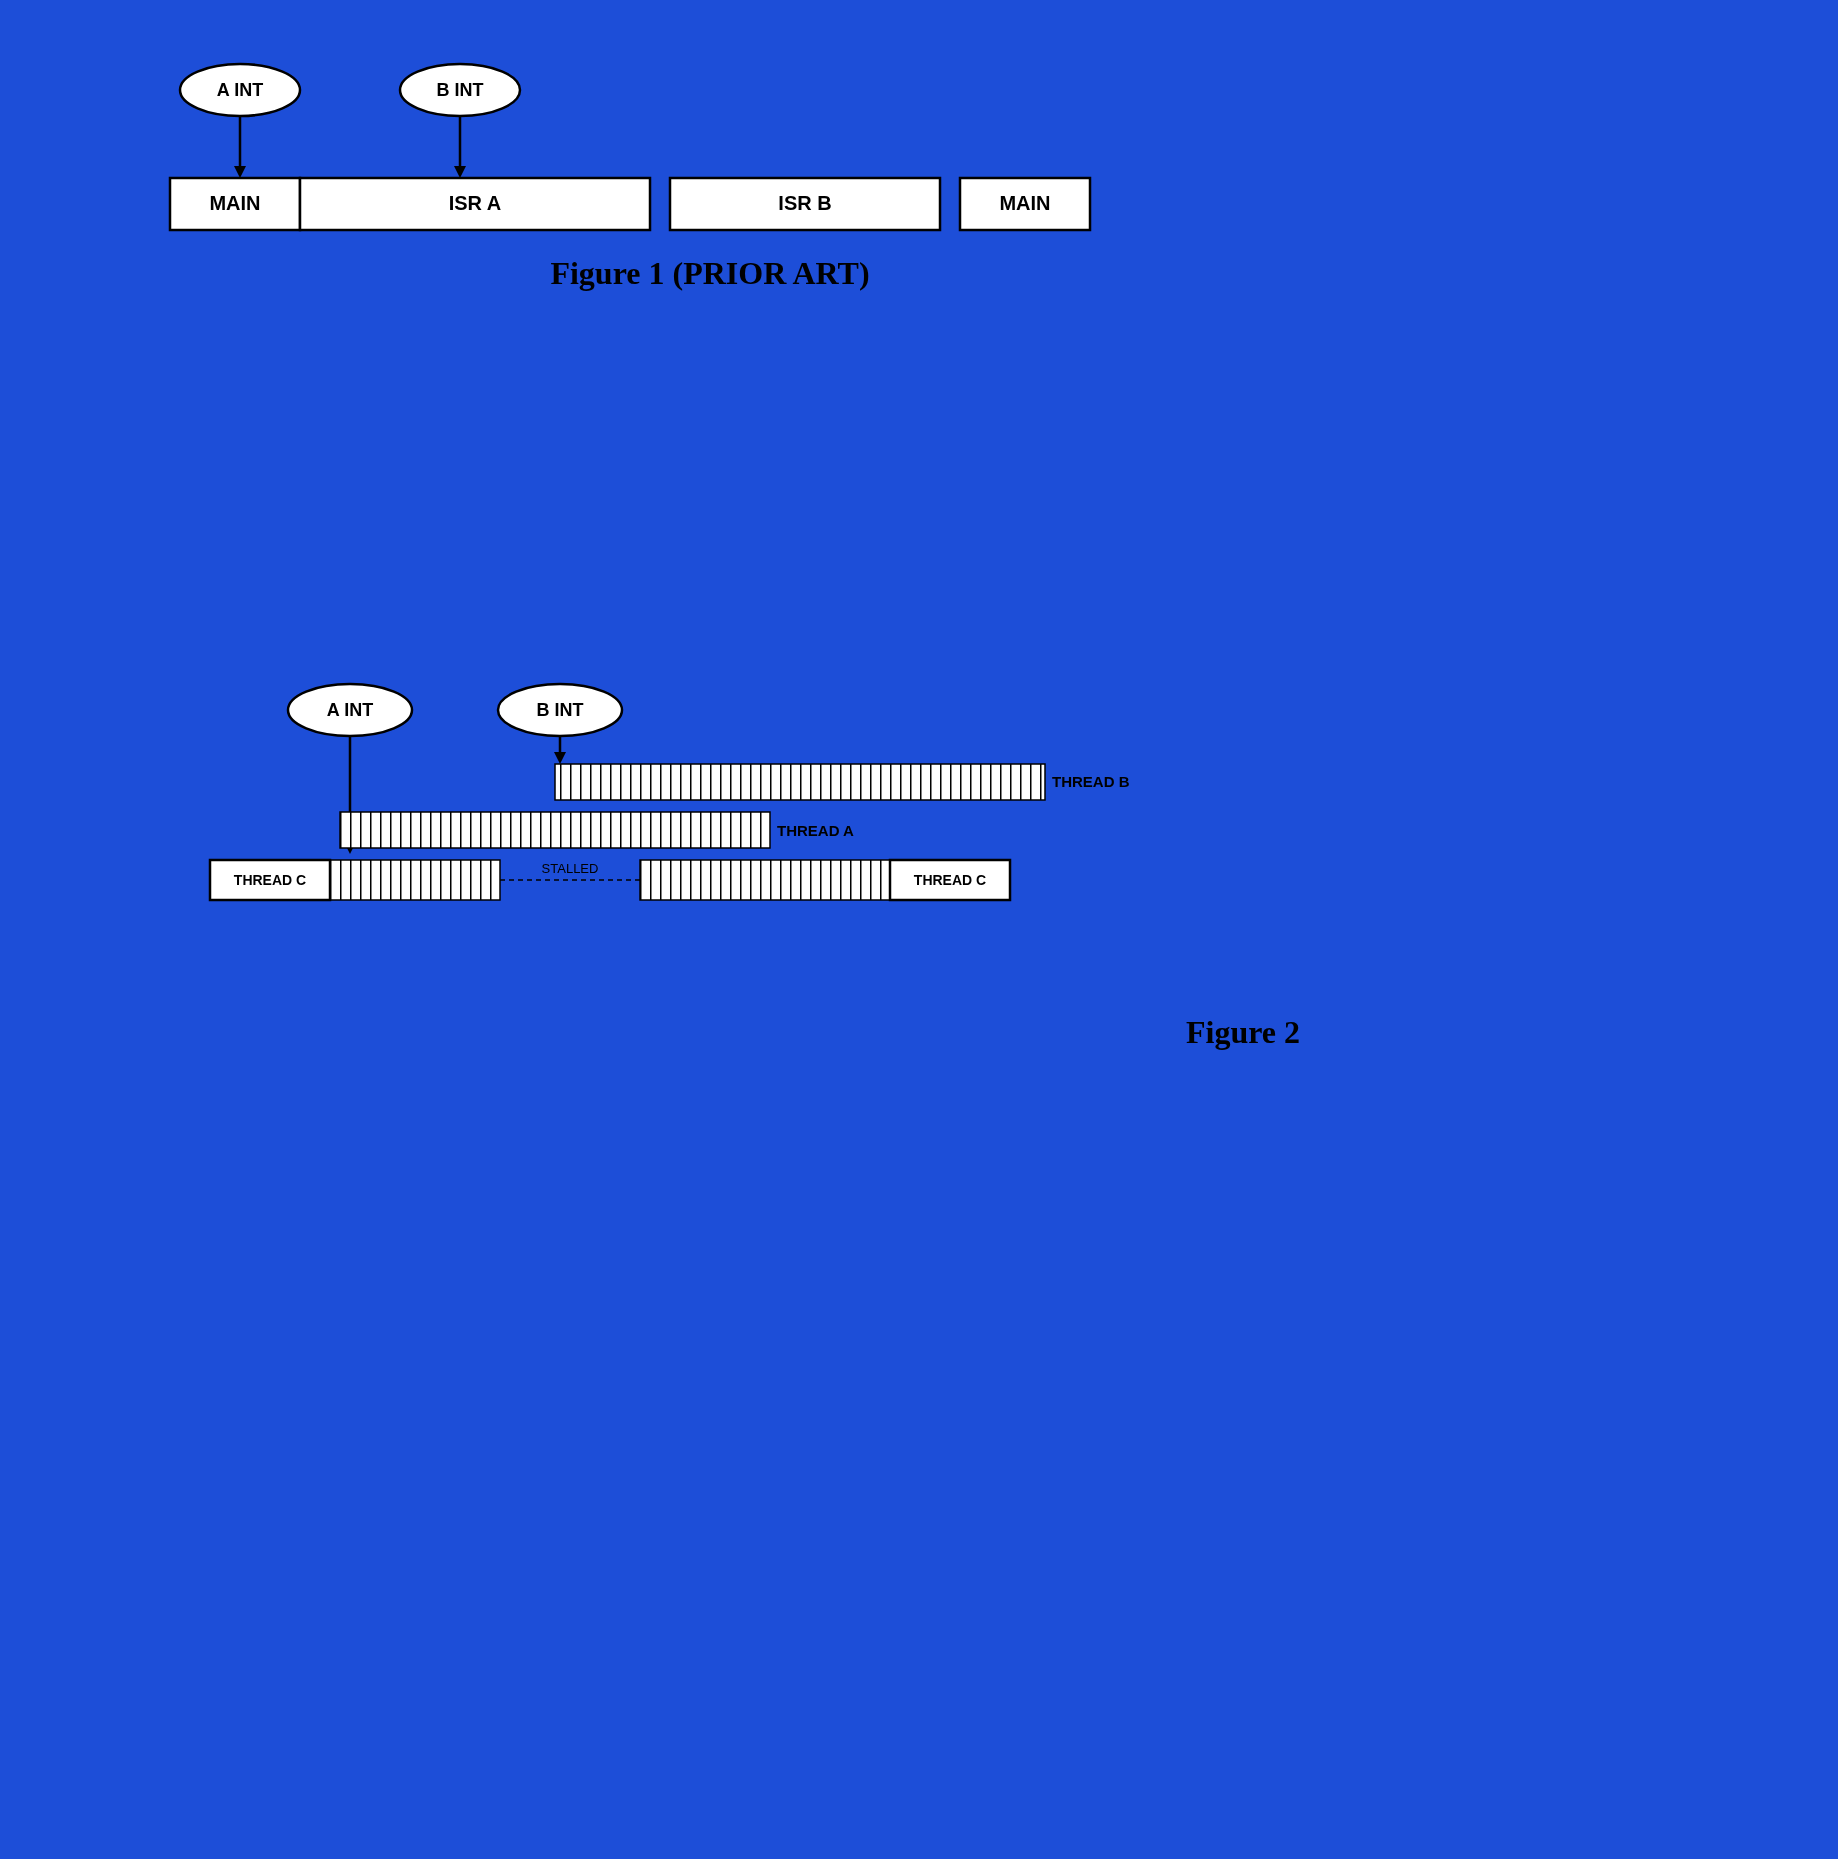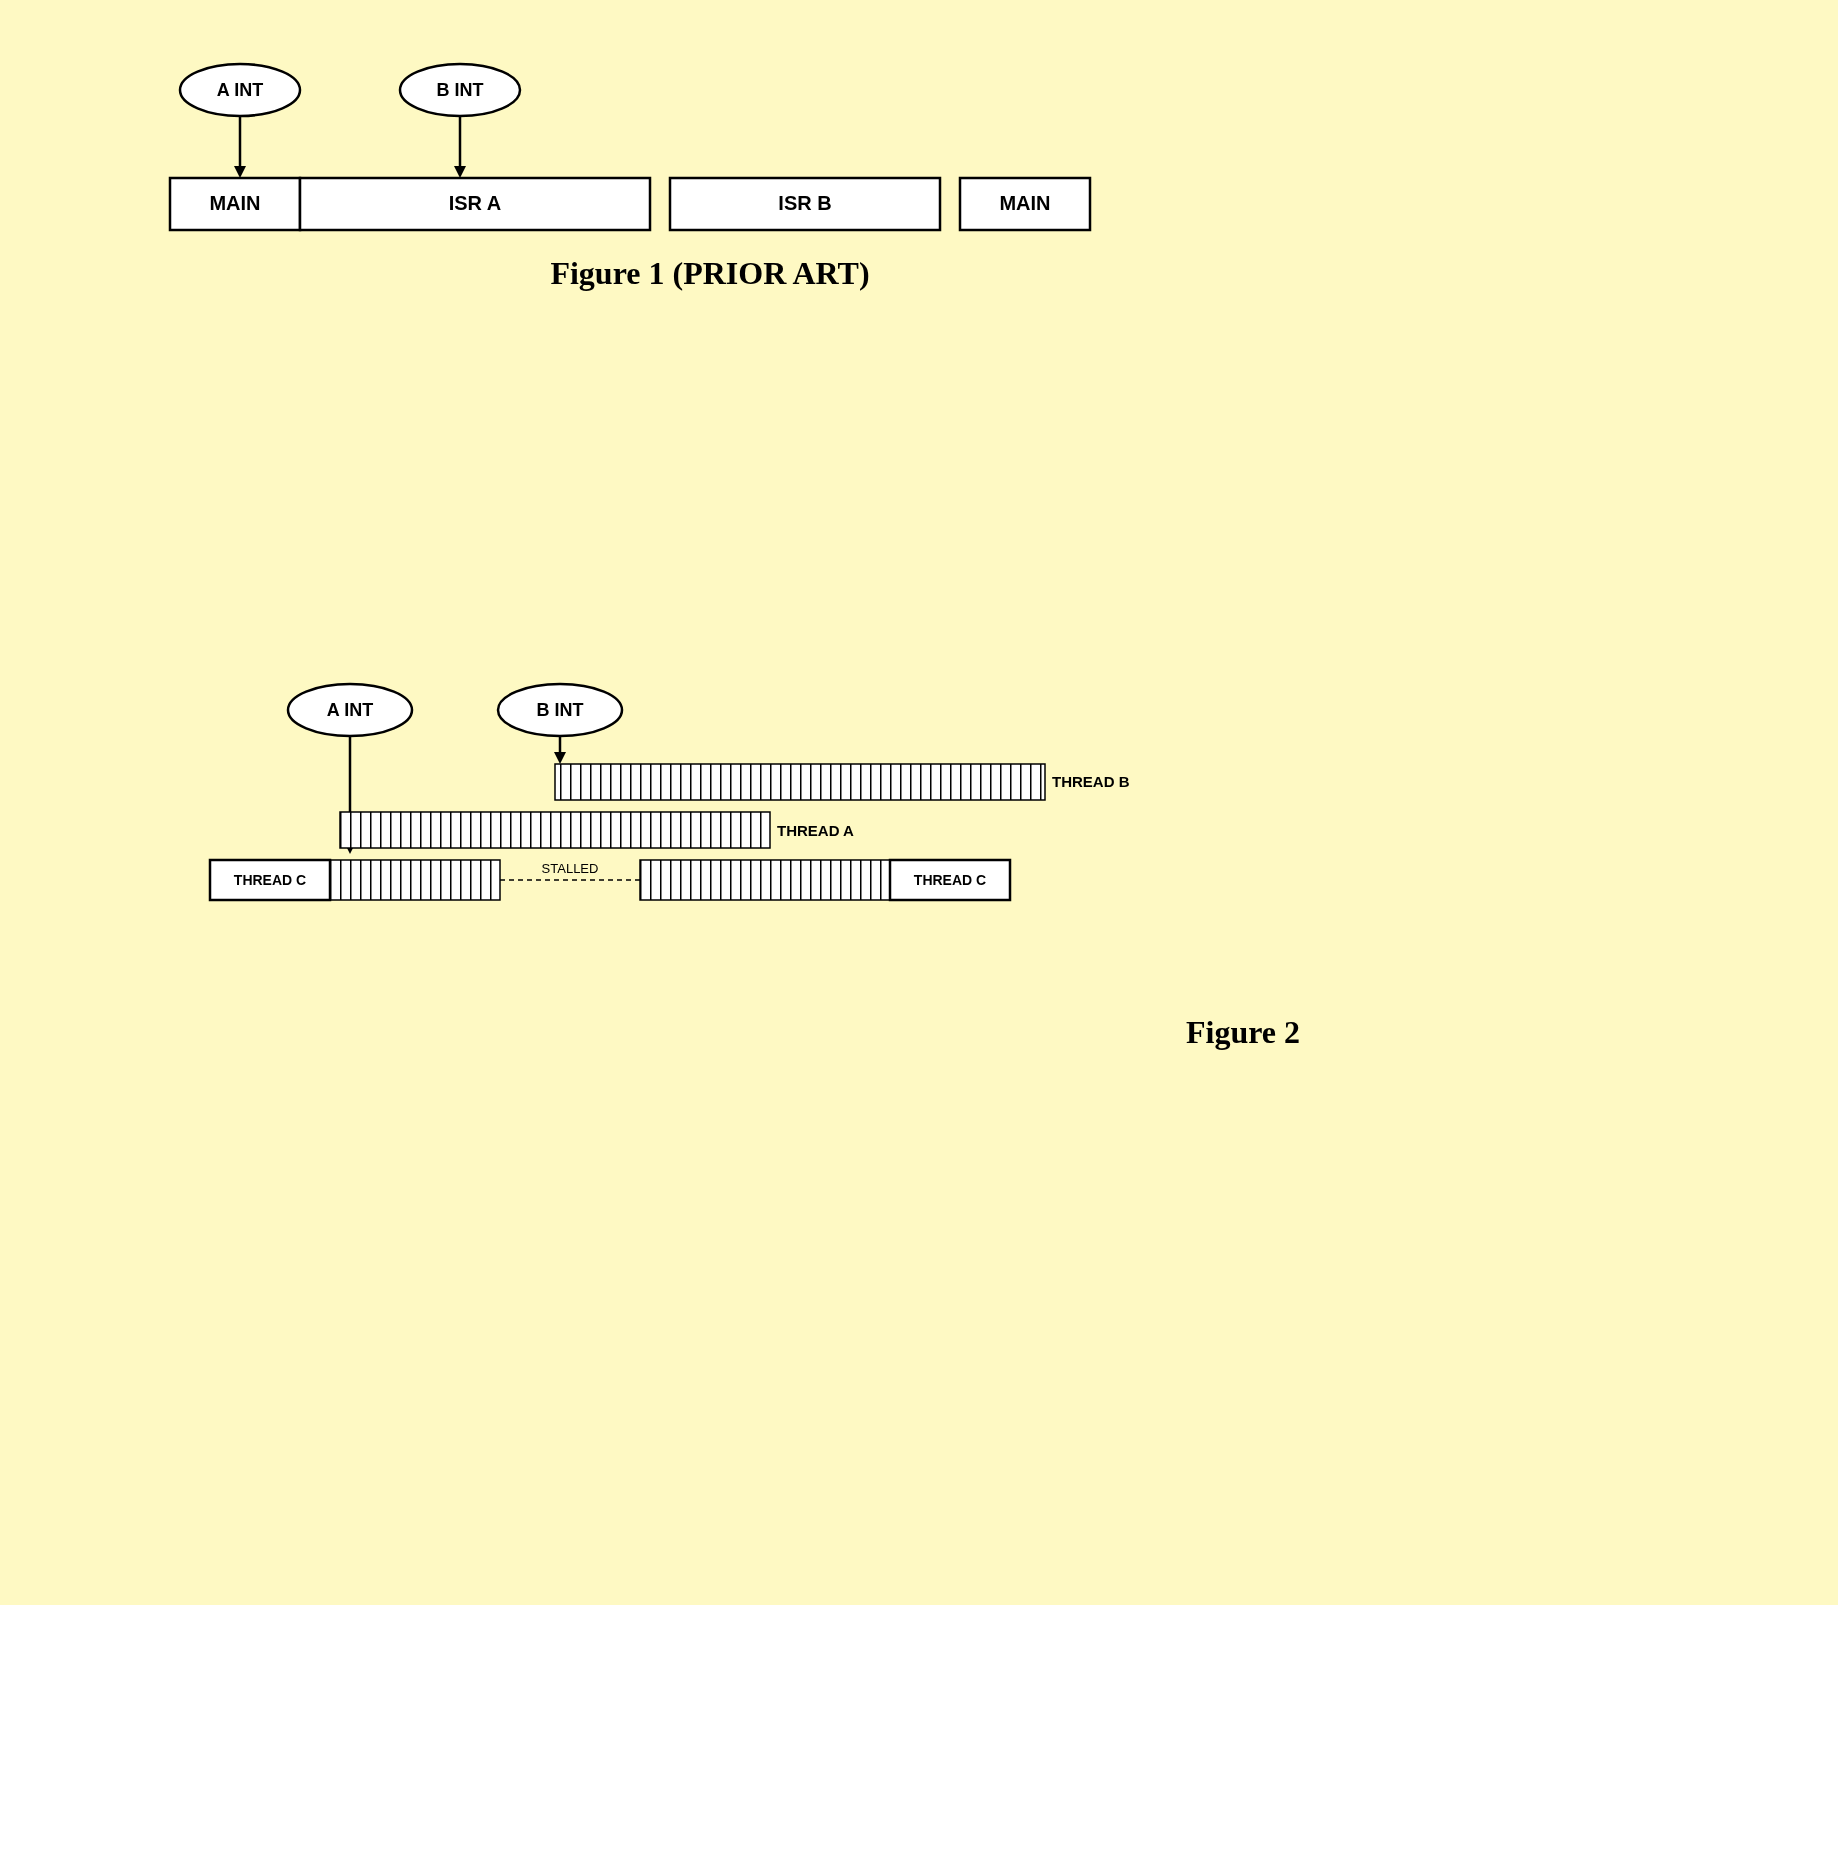--- a/index.html
+++ b/index.html
@@ -14,9 +14,9 @@
 
     .page {
       width: 1838px;
-      height: 1605px;
+      height: 1859px;
       position: relative;
-      background: #fef9c3;
+      background: #1d4ed8;
     }
 
     

